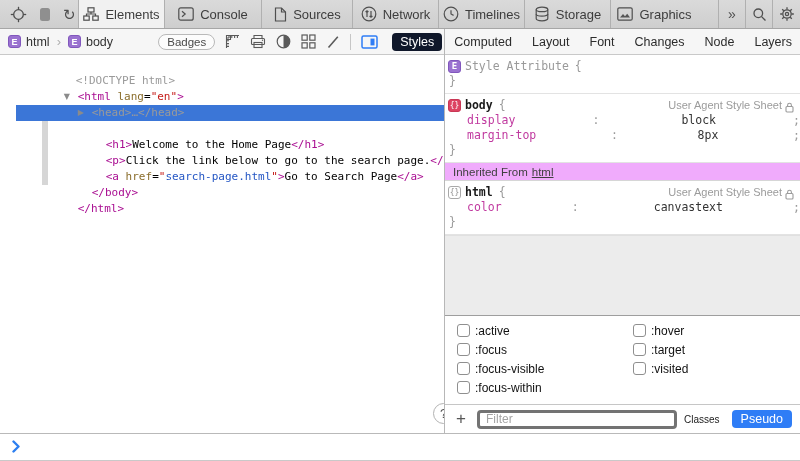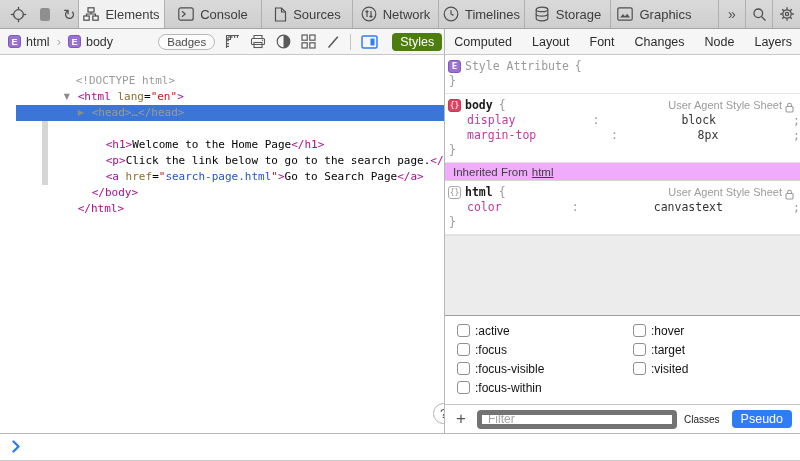--- a/index.html
+++ b/index.html
@@ -49,7 +49,7 @@
   .vsep { width:1px; height:16px; background:#c6c6c6; }
   .nav-right { flex:1; display:flex; align-items:center; gap:4px; padding-left:6px; font-size:12.5px; color:#2c2c2c; }
   .side-tab { padding:2px 8px; border-radius:4px; }
-  .side-tab.selected { background:#4d7c0f; color:#fff; }
+  .side-tab.selected { background:#0f172a; color:#fff; }
 
   
   .ebadge {

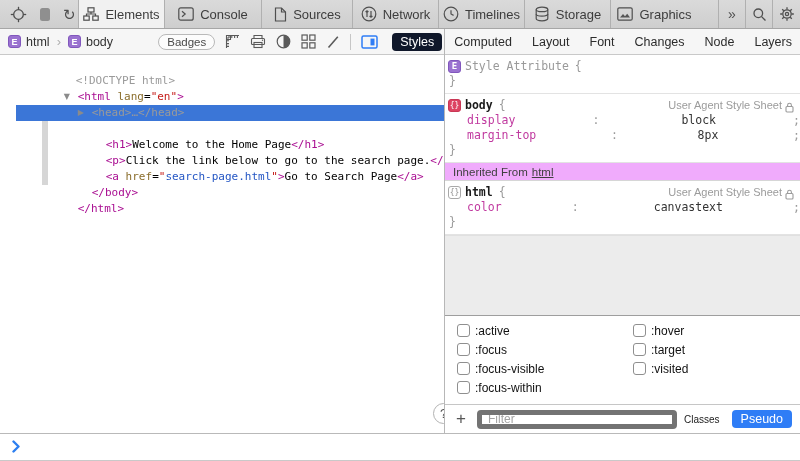--- a/index.html
+++ b/index.html
@@ -140,7 +140,7 @@
   }
   .plus-btn { font-size:17px; color:#565656; width:16px; text-align:center; font-weight:300; }
   .filter-input {
-    width:200px; height:19px; margin-left:8px; border:5px solid #737373; border-radius:4px;
+    width:200px; height:19px; margin-left:8px; border:3px solid #737373; border-radius:4px;
     font-size:12px; padding:0 6px; color:#6d28d9; outline:none; background:#fff;
     font-family:"Liberation Sans", sans-serif;
   }

